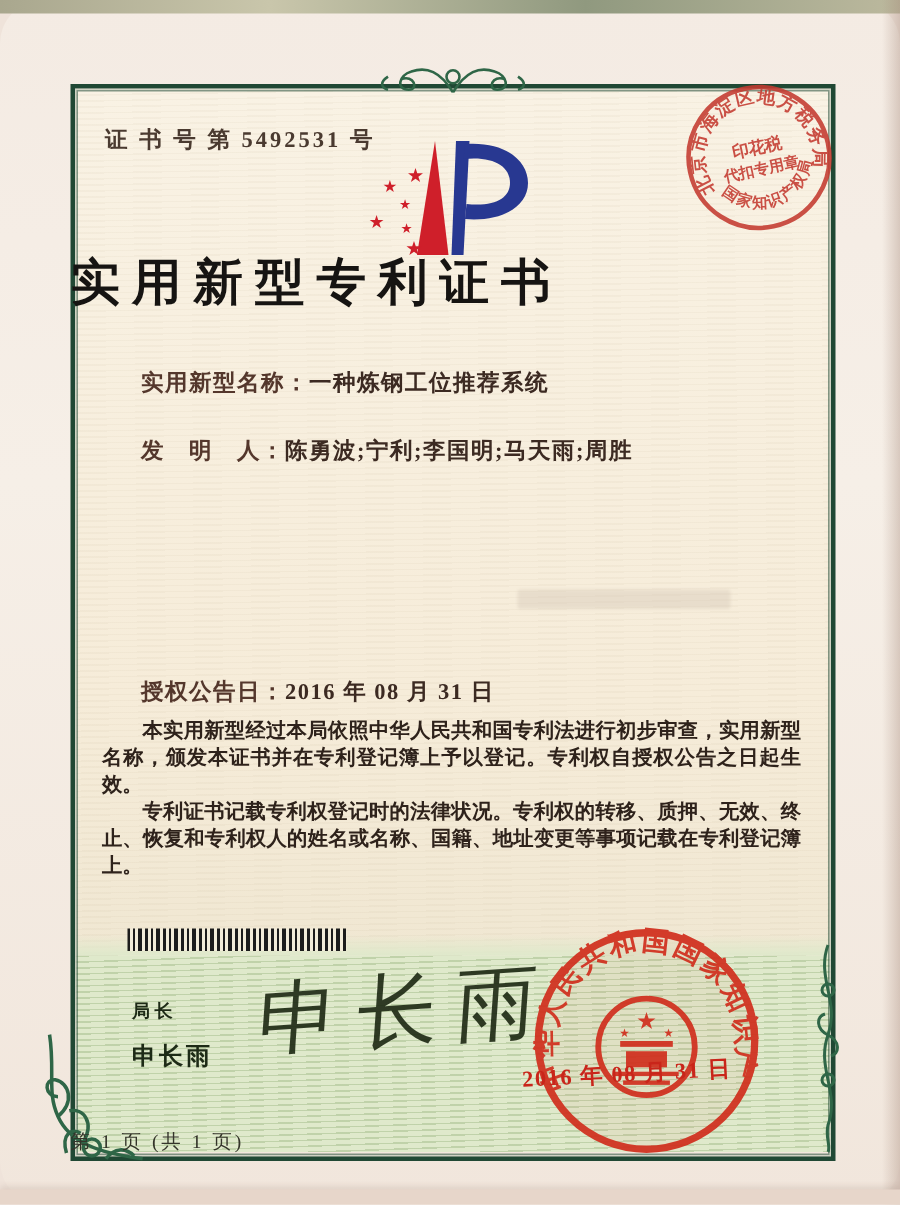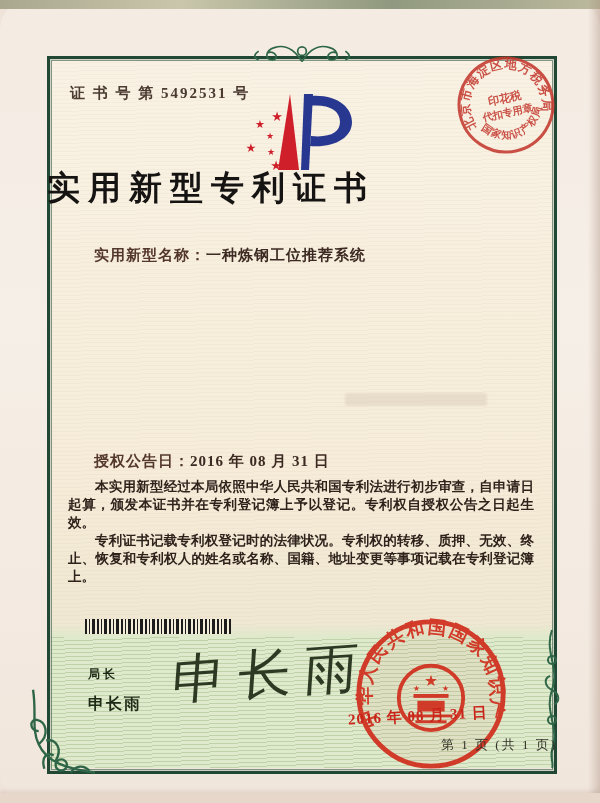--- a/index.html
+++ b/index.html
@@ -122,6 +122,9 @@
   <div class="field" style="top:246px">
     <span class="lbl">实用新型名称：</span><span class="val">一种炼钢工位推荐系统</span>
   </div>
+  <div class="field" style="top:291px">
+    <span class="lbl">发　明　人：</span><span class="val">陈勇波;宁利;李国明;马天雨;周胜</span>
+  </div>
   <div class="field" style="top:452px">
     <span class="lbl">授权公告日：</span><span class="val">2016 年 08 月 31 日</span>
   </div>

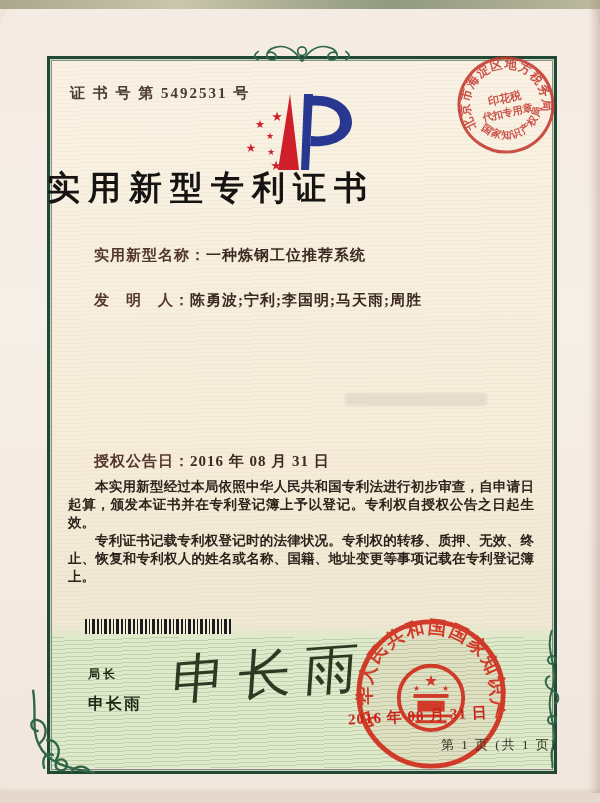--- a/index.html
+++ b/index.html
@@ -132,7 +132,7 @@
   <div class="ghost"></div>
 
   <div class="body-text">
-    <p>本实用新型经过本局依照中华人民共和国专利法进行初步审查，自申请日起算，颁发本证书并在专利登记簿上予以登记。专利权自授权公告之日起生效。</p>
+    <p>本实用新型经过本局依照中华人民共和国专利法进行初步审查，实用新型名称，颁发本证书并在专利登记簿上予以登记。专利权自授权公告之日起生效。</p>
     <p>专利证书记载专利权登记时的法律状况。专利权的转移、质押、无效、终止、恢复和专利权人的姓名或名称、国籍、地址变更等事项记载在专利登记簿上。</p>
   </div>
 

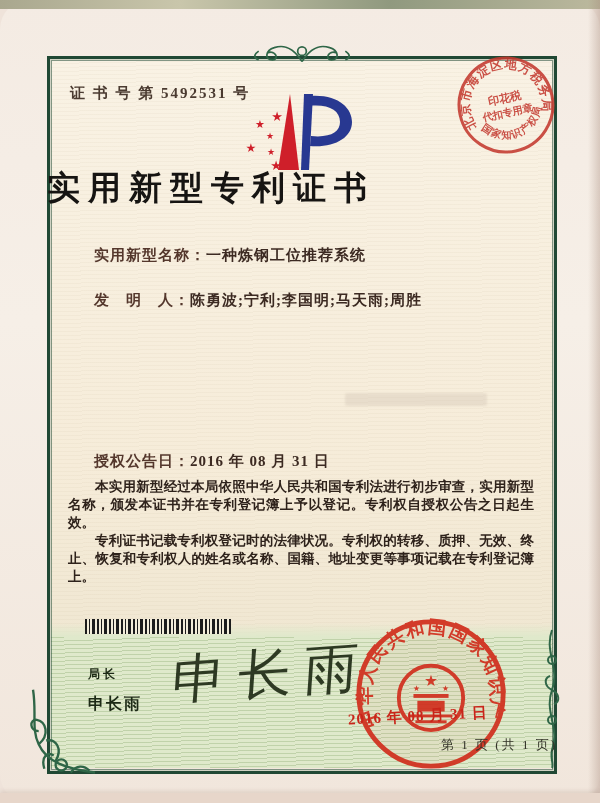--- a/index.html
+++ b/index.html
@@ -38,7 +38,7 @@
   .seal{position:absolute;left:353px;top:616px;width:156px;height:156px;opacity:.93;}
   .seal-date{position:absolute;left:348px;top:706px;width:170px;font-size:15px;font-weight:bold;color:#c9251a;letter-spacing:1px;transform:rotate(-3deg);z-index:5;}
 
-  .footer{position:absolute;left:47px;top:736px;width:510px;text-align:right;font-size:13px;color:#34342a;letter-spacing:2px;}
+  .footer{position:absolute;left:47px;top:752px;width:510px;text-align:left;font-size:13px;color:#34342a;letter-spacing:2px;}
 
   .orn-top{position:absolute;left:250px;top:38px;width:104px;height:28px;}
   .orn-bl{position:absolute;left:26px;top:686px;width:78px;height:94px;}

